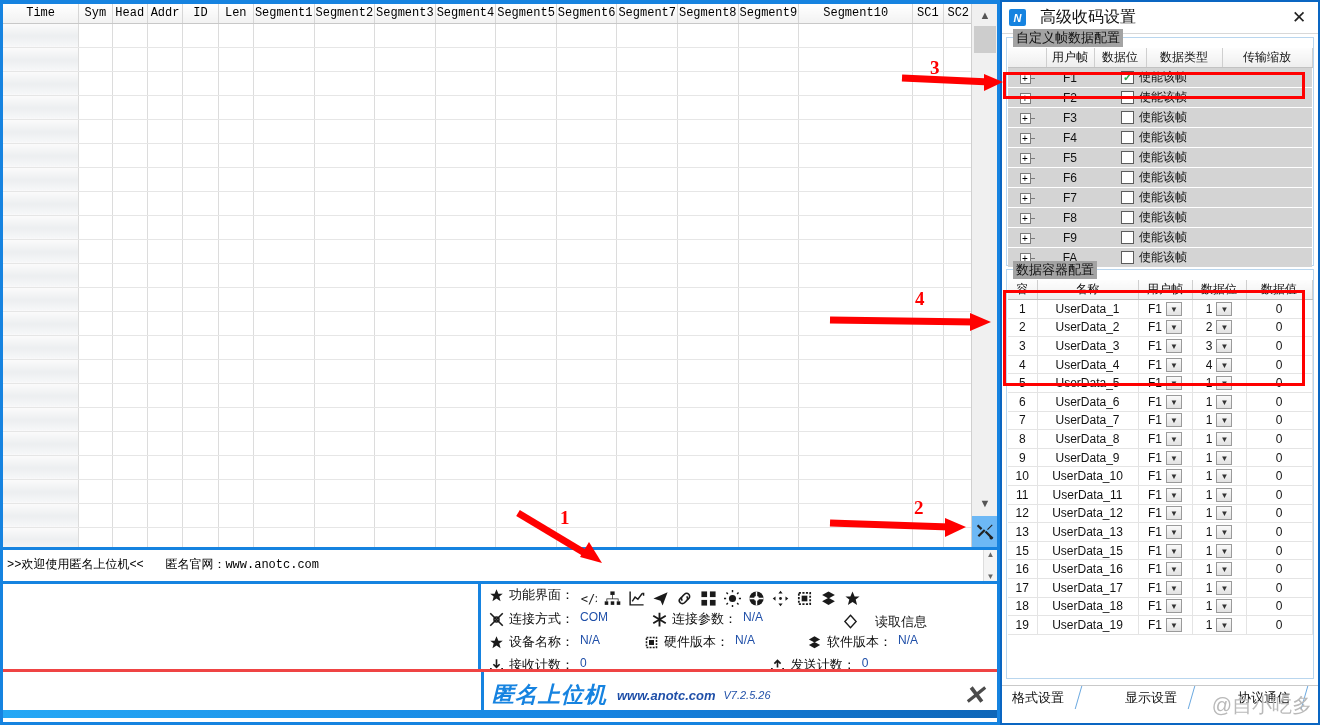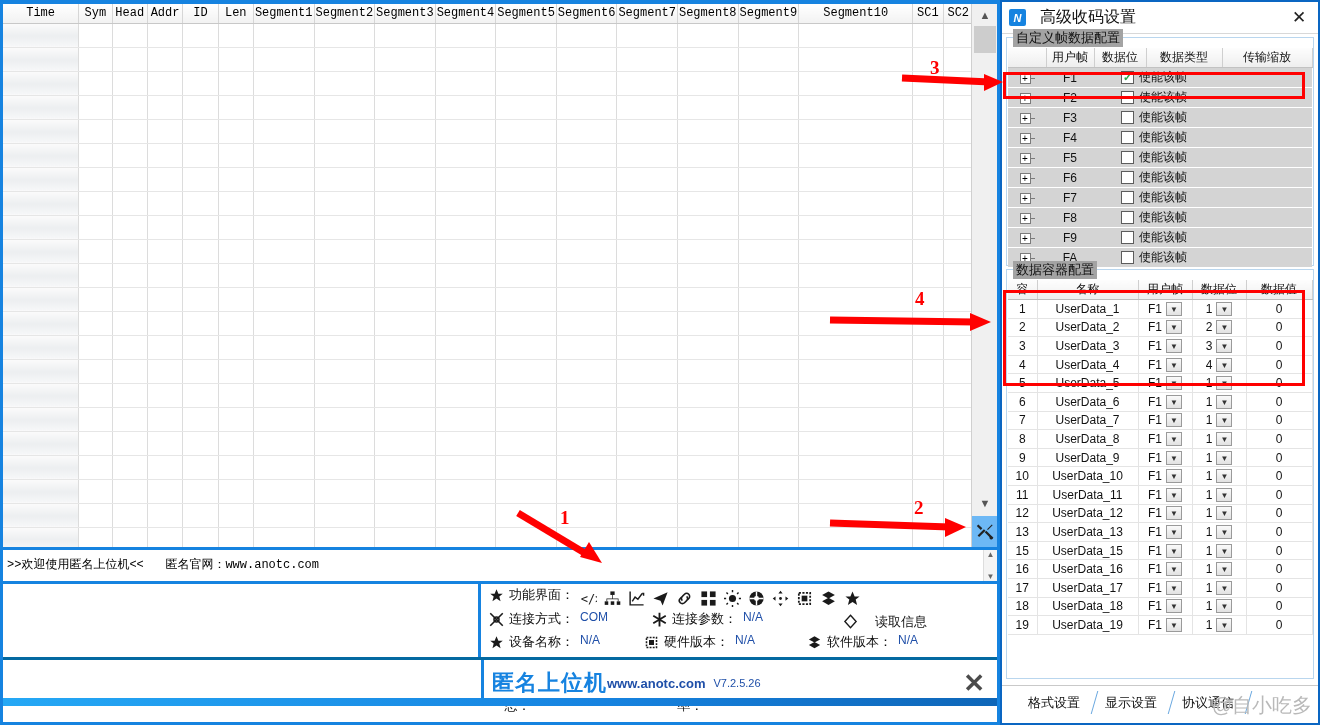--- a/index.html
+++ b/index.html
@@ -98,9 +98,9 @@
 
   
   #brand-bar {
-    position: absolute; left: 0; right: 0; bottom: 16px; height: 49px;
-    background: #fff; border-top: 3px solid #0369a1;
-    display: flex; align-items: center;
+    position: absolute; left: 0; right: 0; bottom: 4px; height: 49px;
+    background: #fff; border-top: 3px solid #ef4444;
+    display: flex; align-items: center; font-style: italic;
   }
   #brand-inner {
     position: absolute; left: 478px; right: 0; top: 0; height: 100%;

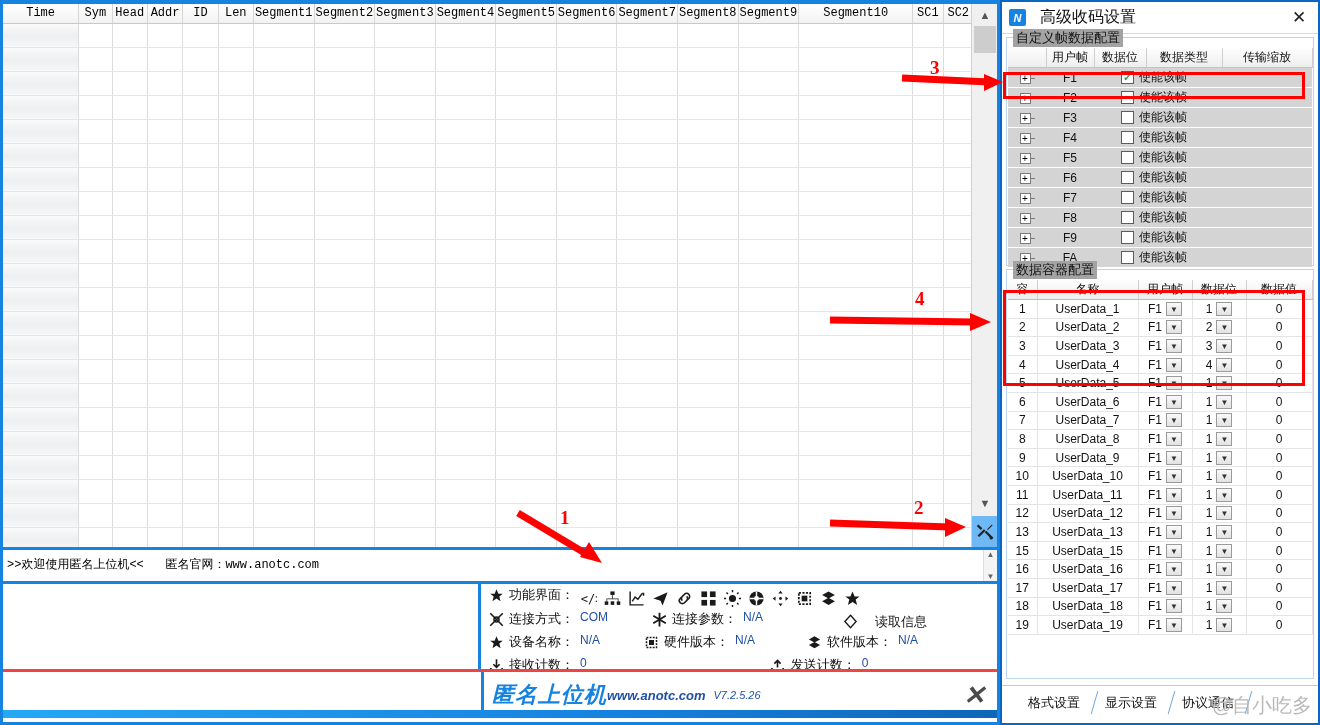--- a/index.html
+++ b/index.html
@@ -108,7 +108,7 @@
     border-left: 3px solid #1683e0;
   }
   #brand-name { font-size: 22px; font-weight: bold; color: #1683e0; letter-spacing: 1px; }
-  #brand-url { font-size: 13px; font-weight: bold; color: #1f4fa8; }
+  #brand-url { font-size: 13px; font-weight: bold; color: #1f4fa8; margin-left: 10px; }
   #brand-ver { font-size: 11px; color: #1f4fa8; margin-left: 8px; }
   #brand-x { position: absolute; right: 12px; top: 50%; transform: translateY(-50%);
              font-size: 26px; font-weight: bold; color: #4b4b4b; line-height: 1; }

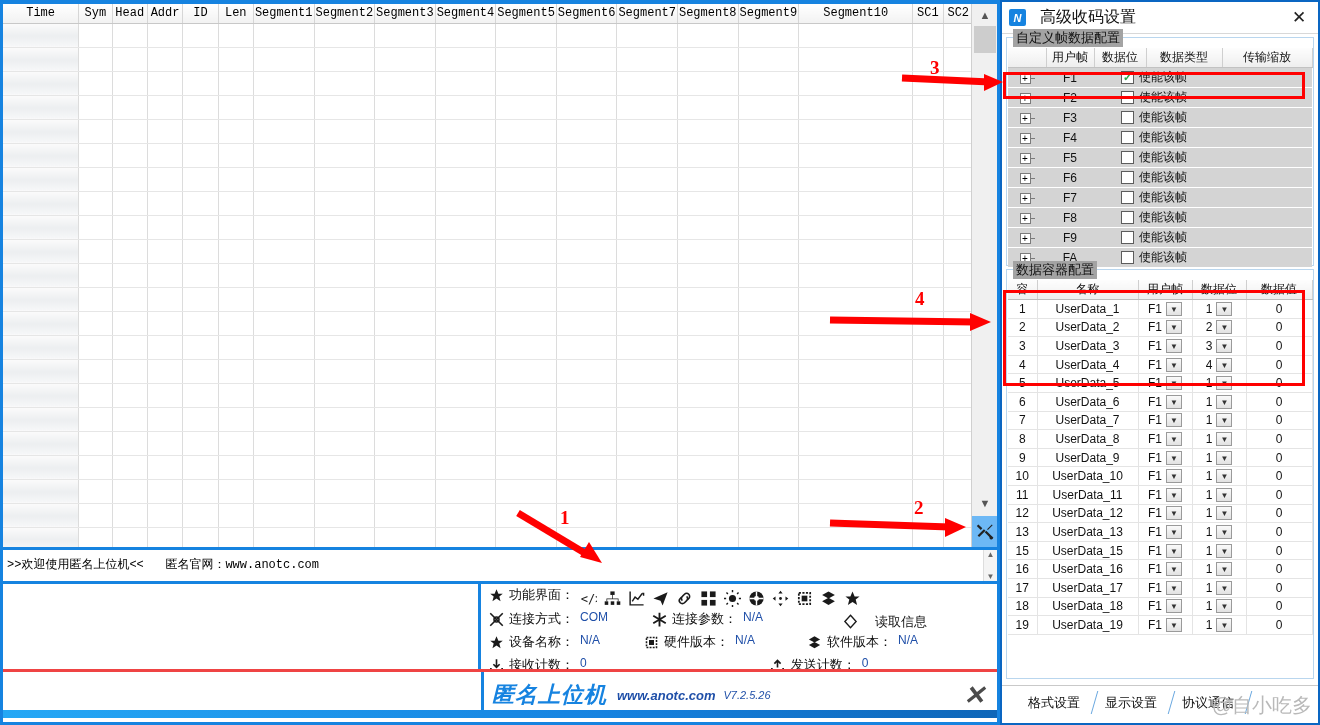--- a/index.html
+++ b/index.html
@@ -189,7 +189,7 @@
   #dlg-tabs {
     position: absolute; left: 0; right: 0; bottom: 0; height: 38px;
     background: #ffffff; border-top: 1px solid #c9c9c9;
-    display: flex; align-items: center; padding-left: 20px; overflow: hidden;
+    display: flex; align-items: flex-start; padding-left: 4px; overflow: hidden; gap: 36px;
   }
   .dtab {
     font-size: 13px; color: #111; padding: 3px 6px 6px 6px; position: relative;

